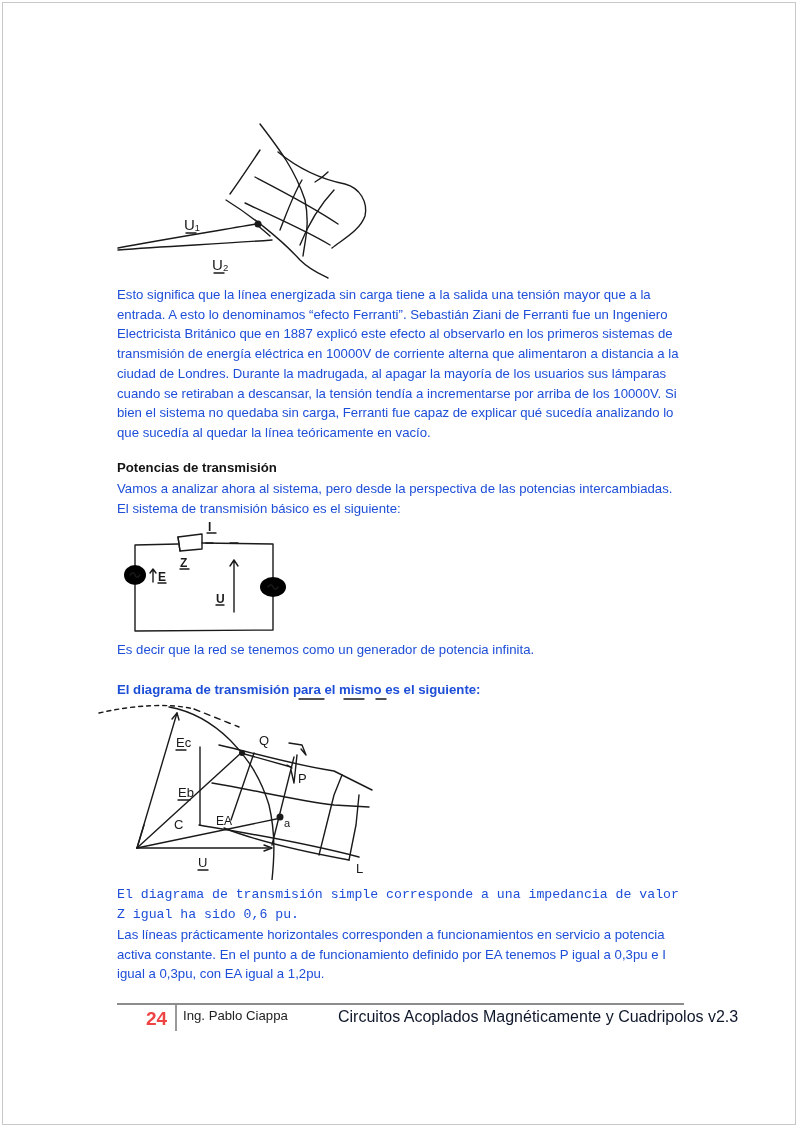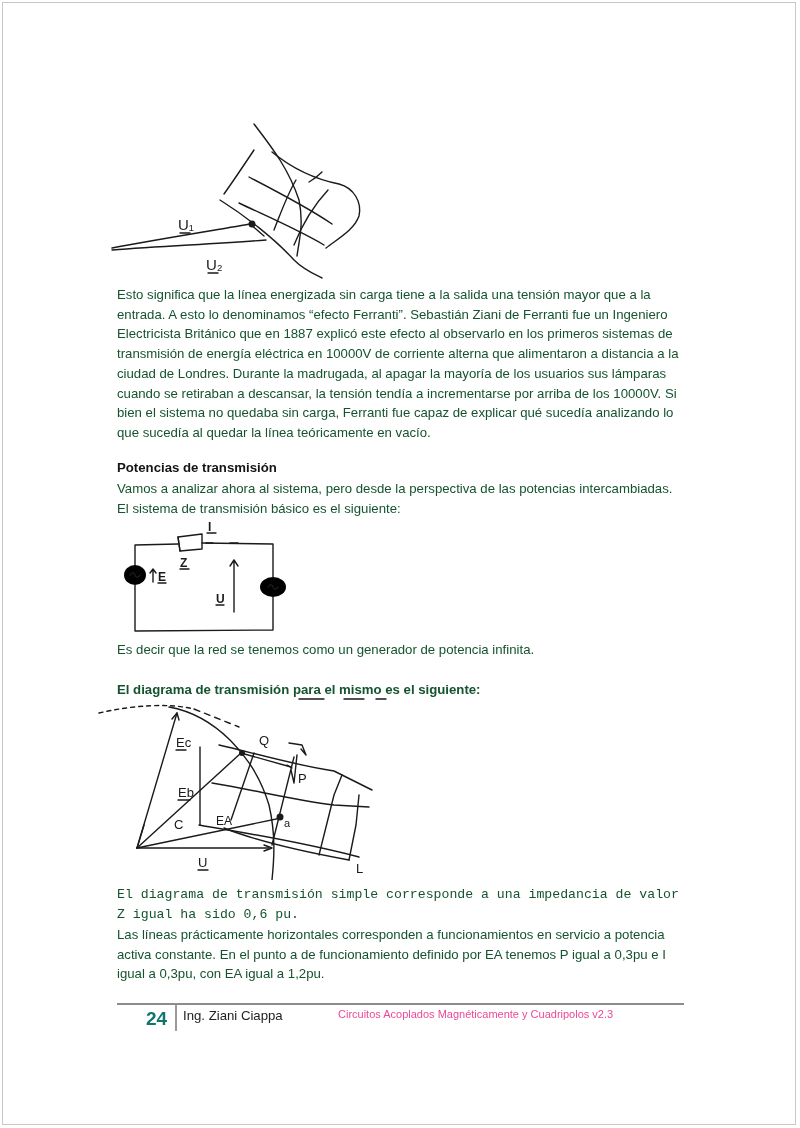--- a/index.html
+++ b/index.html
@@ -22,7 +22,7 @@
 
 <div class="page-border"></div>
 
-<div class="fig" style="left:104px; top:120px;">
+<div class="fig" style="left:110px; top:120px;">
   <svg width="300" height="160" viewBox="0 0 300 160">
 
     <path d="M150,4 C170,30 185,50 195,80 C200,105 195,120 193,136"></path>

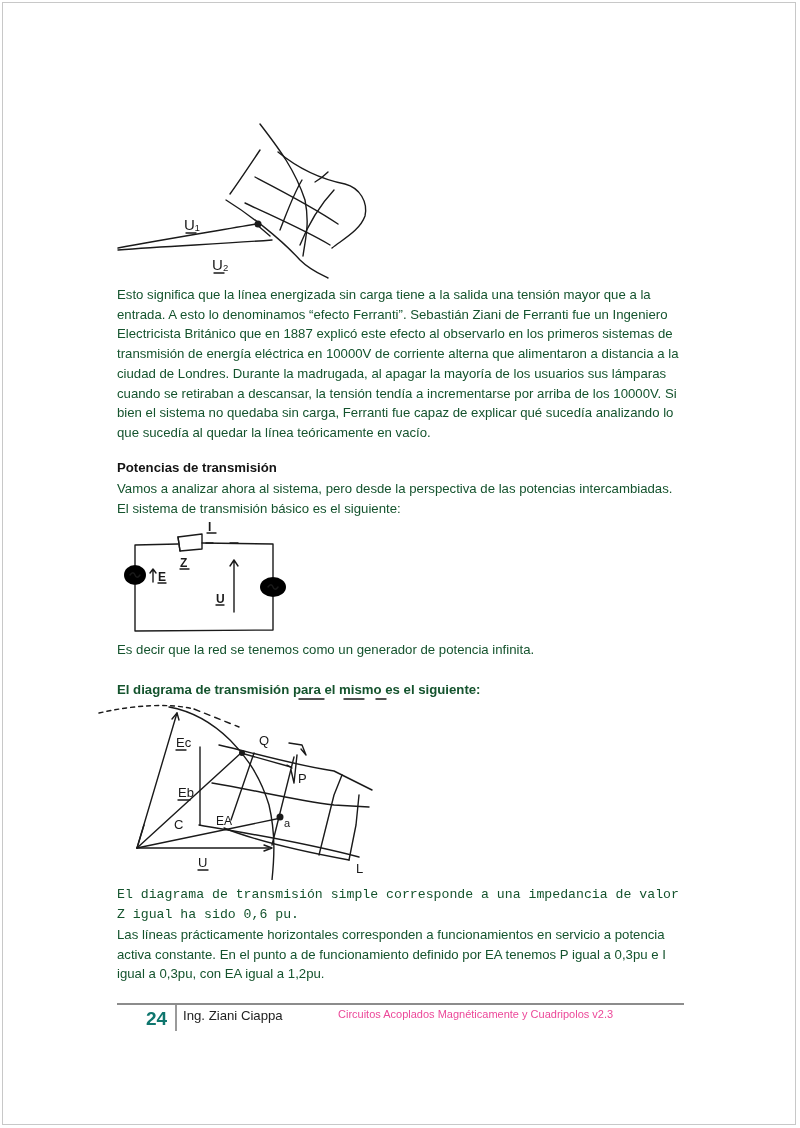--- a/index.html
+++ b/index.html
@@ -9,7 +9,7 @@
   .fig svg { display: block; }
   .fig svg path, .fig svg line, .fig svg polyline { fill: none; stroke: #1a1a1a; stroke-width: 1.4; stroke-linecap: round; stroke-linejoin: round; }
   .fig svg text { font-family: "Liberation Sans", sans-serif; fill: #1a1a1a; }
-  .para { position: absolute; left: 117px; width: 570px; font-size: 13.2px; line-height: 19.7px; color: #14532d; margin: 0; }
+  .para { position: absolute; left: 117px; width: 570px; font-size: 13.2px; line-height: 19.7px; color: #1d4ed8; margin: 0; }
   .heading { position: absolute; left: 117px; font-size: 13.2px; font-weight: bold; color: #141414; margin: 0; }
   .footer-rule { position: absolute; left: 117px; top: 1003px; width: 567px; height: 2px; background: #8c8c8c; }
   .footer-sep { position: absolute; left: 175px; top: 1005px; width: 2px; height: 26px; background: #9a9a9a; }

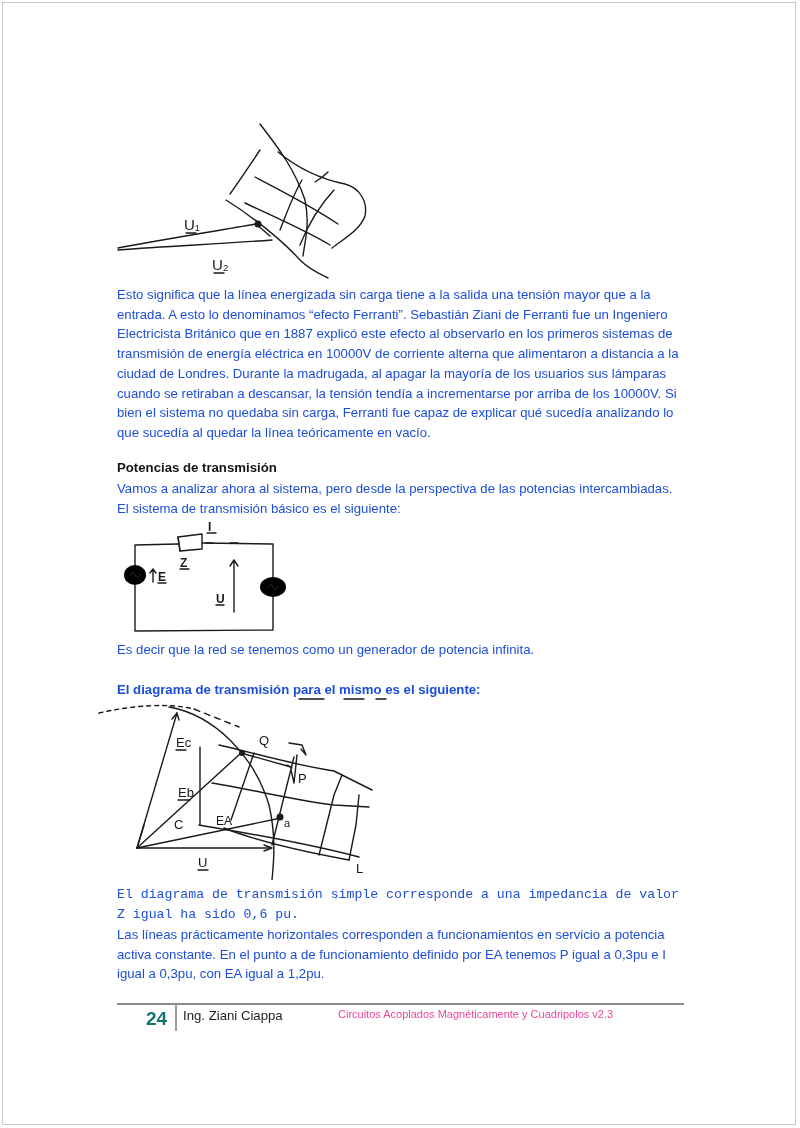--- a/index.html
+++ b/index.html
@@ -13,7 +13,7 @@
   .heading { position: absolute; left: 117px; font-size: 13.2px; font-weight: bold; color: #141414; margin: 0; }
   .footer-rule { position: absolute; left: 117px; top: 1003px; width: 567px; height: 2px; background: #8c8c8c; }
   .footer-sep { position: absolute; left: 175px; top: 1005px; width: 2px; height: 26px; background: #9a9a9a; }
-  .page-number { position: absolute; left: 146px; top: 1008px; font-size: 19px; font-weight: bold; color: #0f766e; }
+  .page-number { position: absolute; left: 146px; top: 1008px; font-size: 19px; font-weight: bold; color: #ef4444; }
   .footer-author { position: absolute; left: 183px; top: 1008px; font-size: 13.2px; color: #222; }
   .footer-title { position: absolute; left: 338px; top: 1008px; font-size: 11px; color: #ec4899; }
 </style>

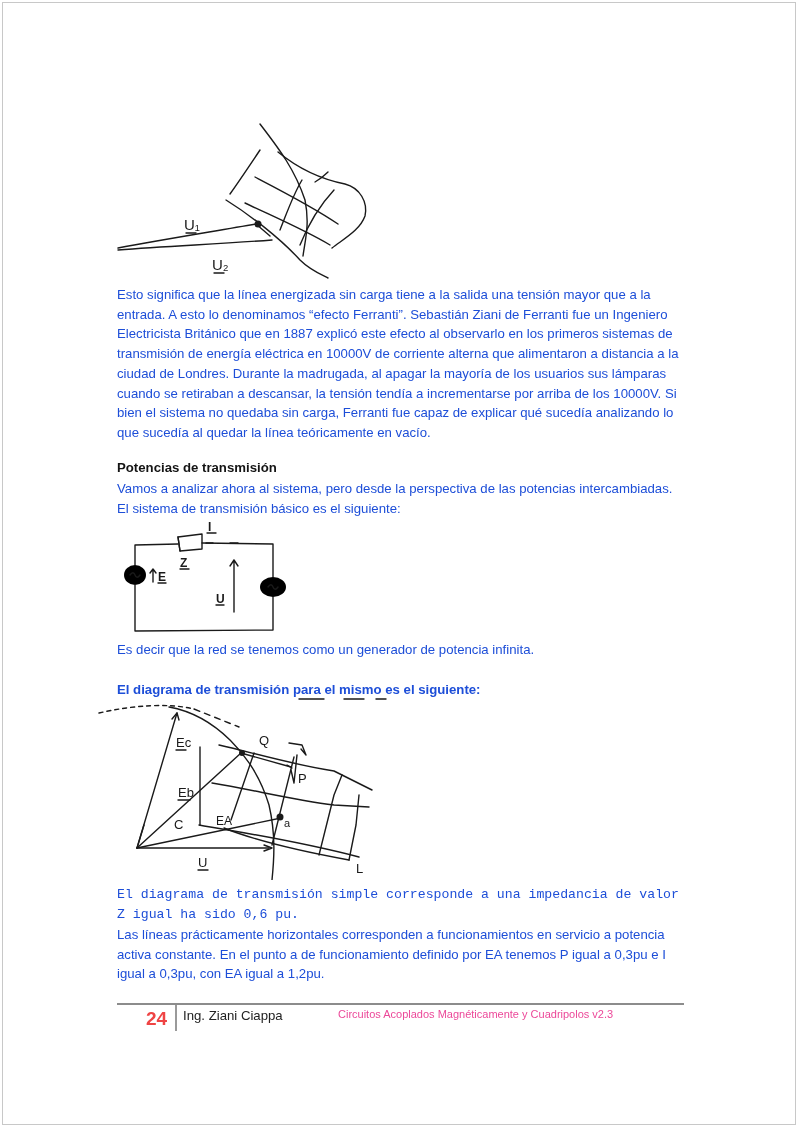--- a/index.html
+++ b/index.html
@@ -137,7 +137,7 @@
 <div class="footer-rule"></div>
 <div class="footer-sep"></div>
 <div class="page-number">24</div>
-<div class="footer-author">Ing. Ziani Ciappa</div>
+<div class="footer-author">Ing. Pablo Ciappa</div>
 <div class="footer-title">Circuitos Acoplados Magnéticamente y Cuadripolos v2.3</div>
 
 </body></html>

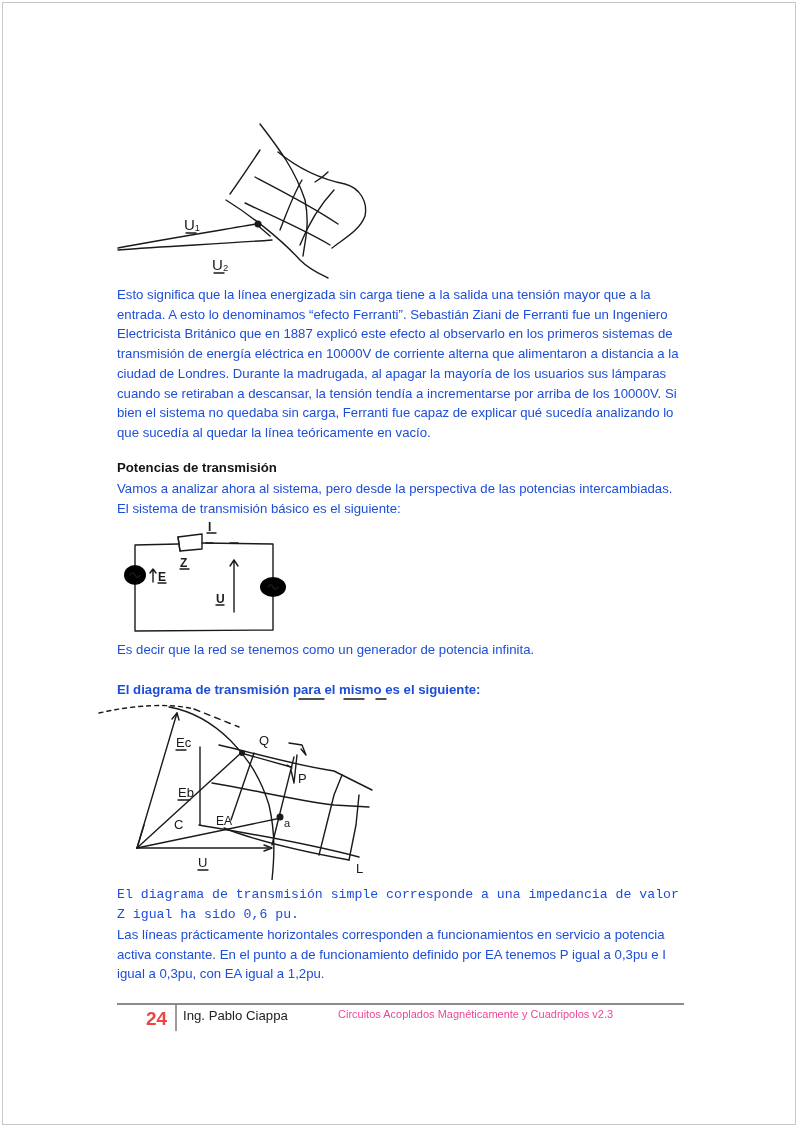--- a/index.html
+++ b/index.html
@@ -15,7 +15,7 @@
   .footer-sep { position: absolute; left: 175px; top: 1005px; width: 2px; height: 26px; background: #9a9a9a; }
   .page-number { position: absolute; left: 146px; top: 1008px; font-size: 19px; font-weight: bold; color: #ef4444; }
   .footer-author { position: absolute; left: 183px; top: 1008px; font-size: 13.2px; color: #222; }
-  .footer-title { position: absolute; left: 338px; top: 1008px; font-size: 11px; color: #ec4899; }
+  .footer-title { position: absolute; left: 338px; top: 1008px; font-size: 16px; color: #0f172a; }
 </style>
 </head>
 <body>

